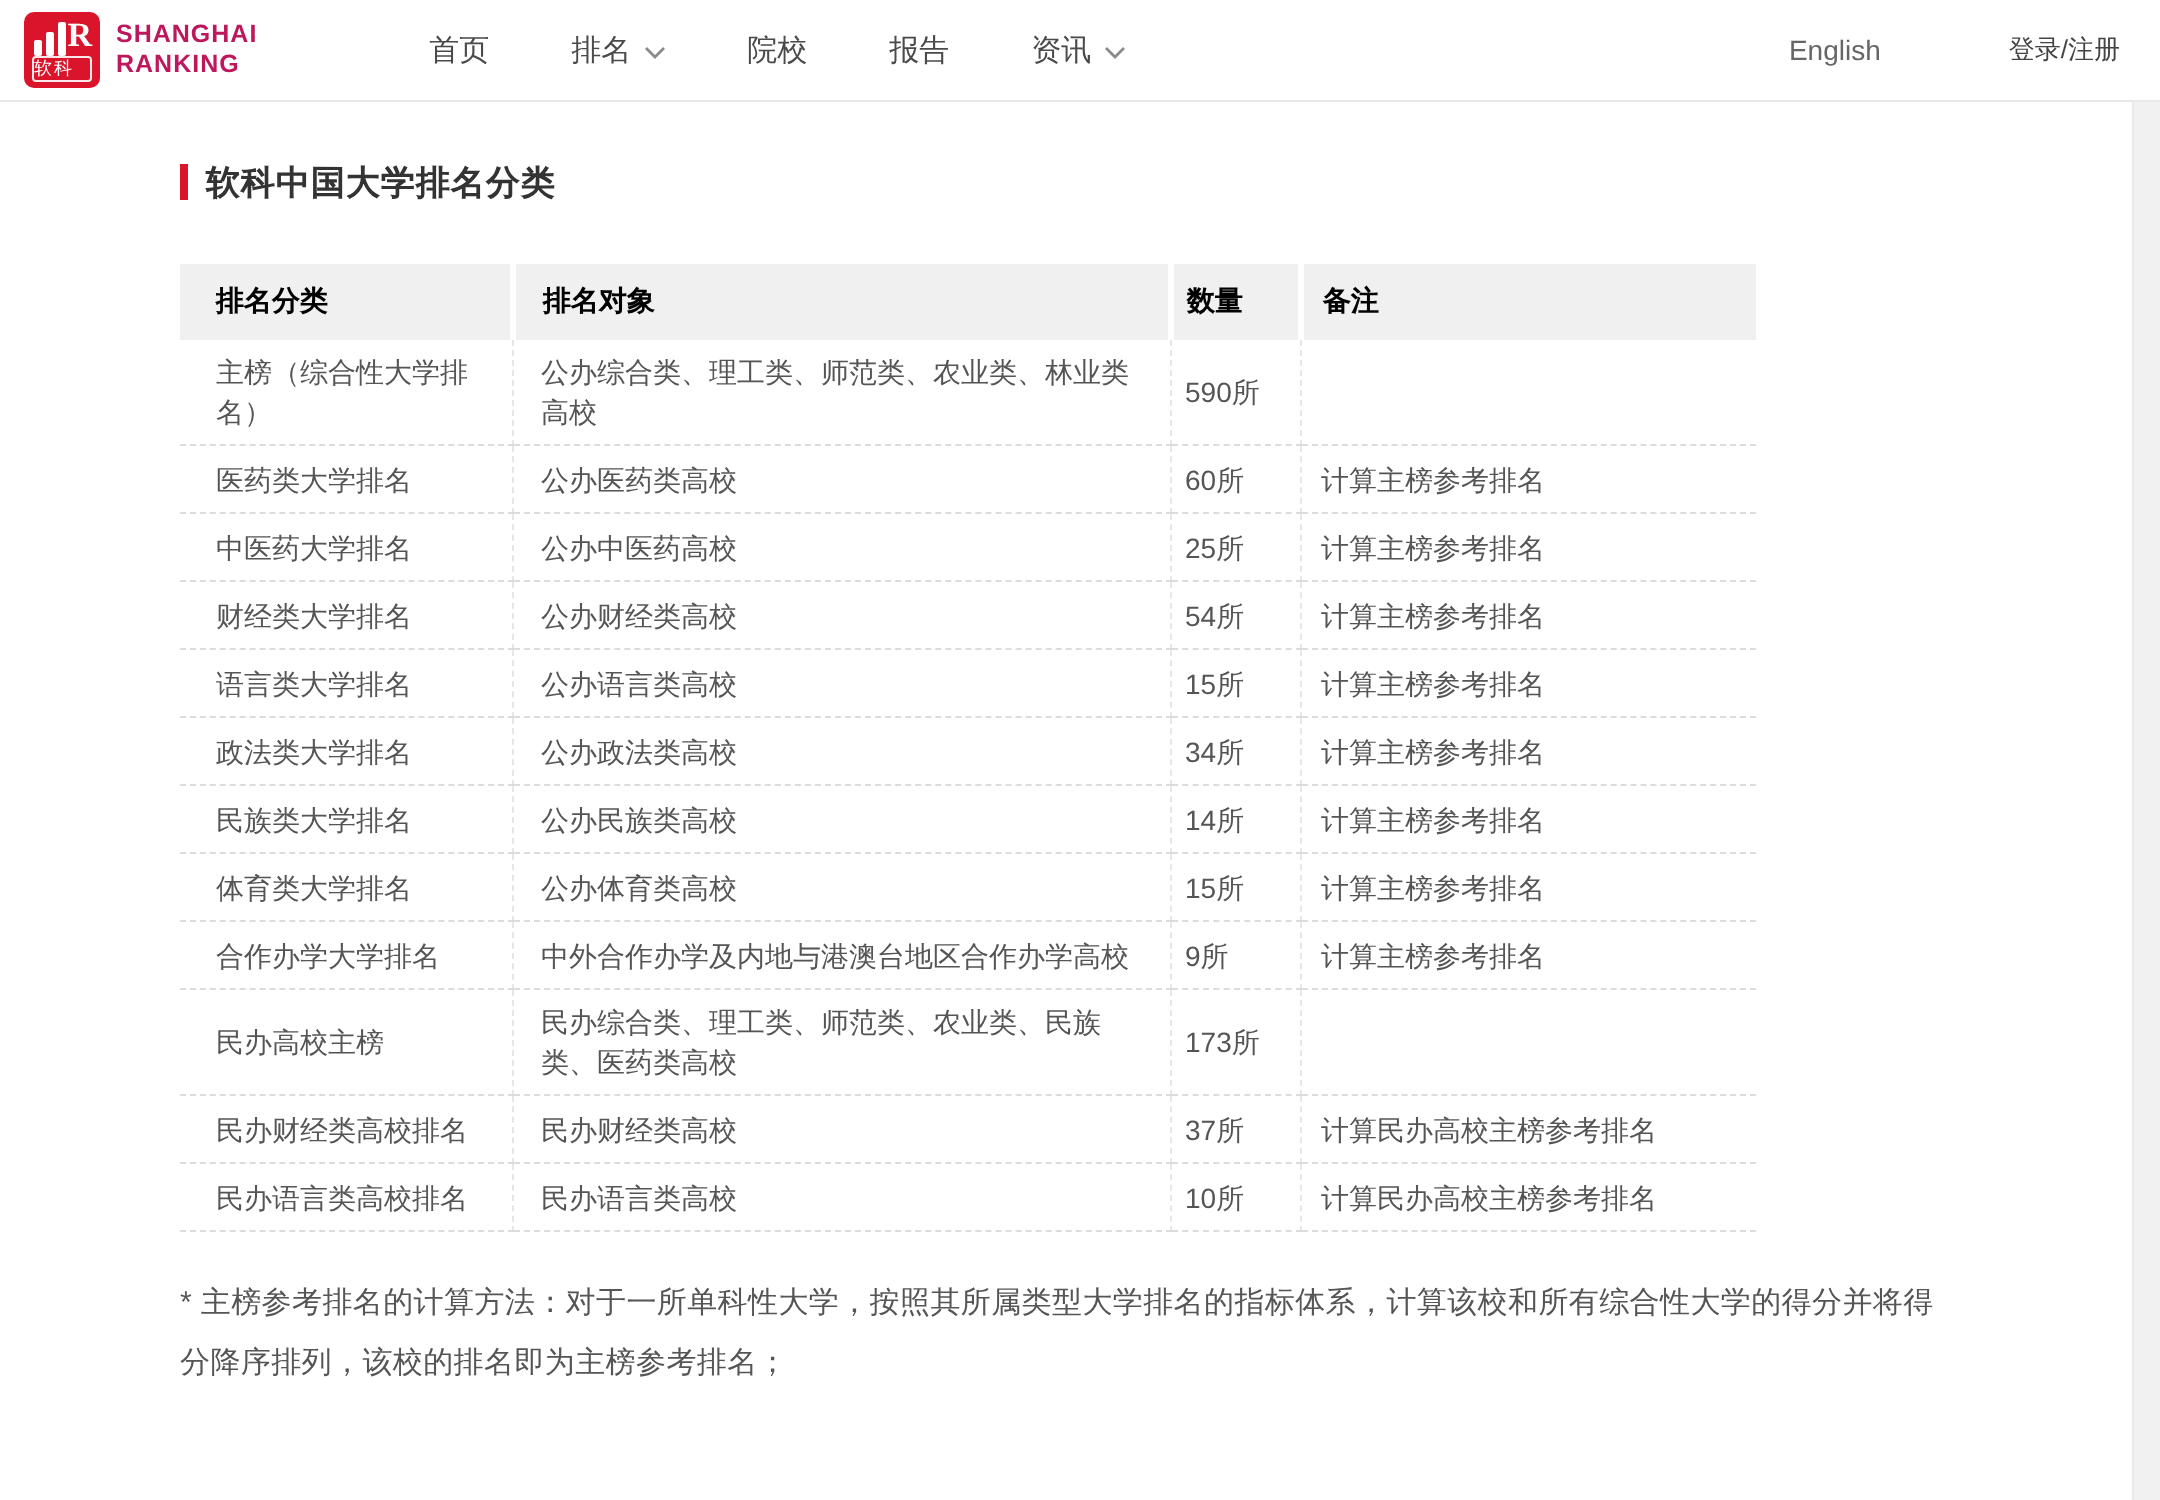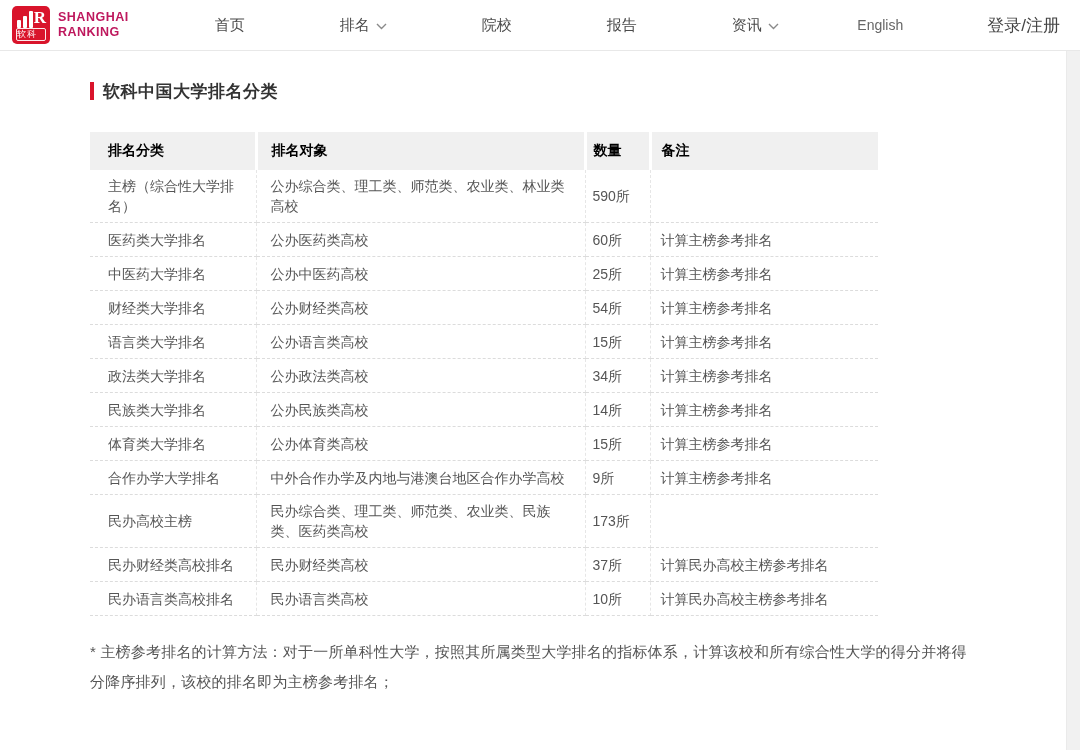--- a/index.html
+++ b/index.html
@@ -44,7 +44,7 @@
     color:#be185d;font-size:12.5px;font-weight:bold;letter-spacing:.5px;line-height:15px;
   }
   
-  nav{display:flex;align-items:center;gap:95px;margin-left:86px;}
+  nav{display:flex;align-items:center;gap:41px;margin-left:86px;}
   .nav-item{
     display:flex;align-items:center;gap:6px;
     font-size:15px;color:#4a4a4a;text-decoration:none;cursor:pointer;white-space:nowrap;

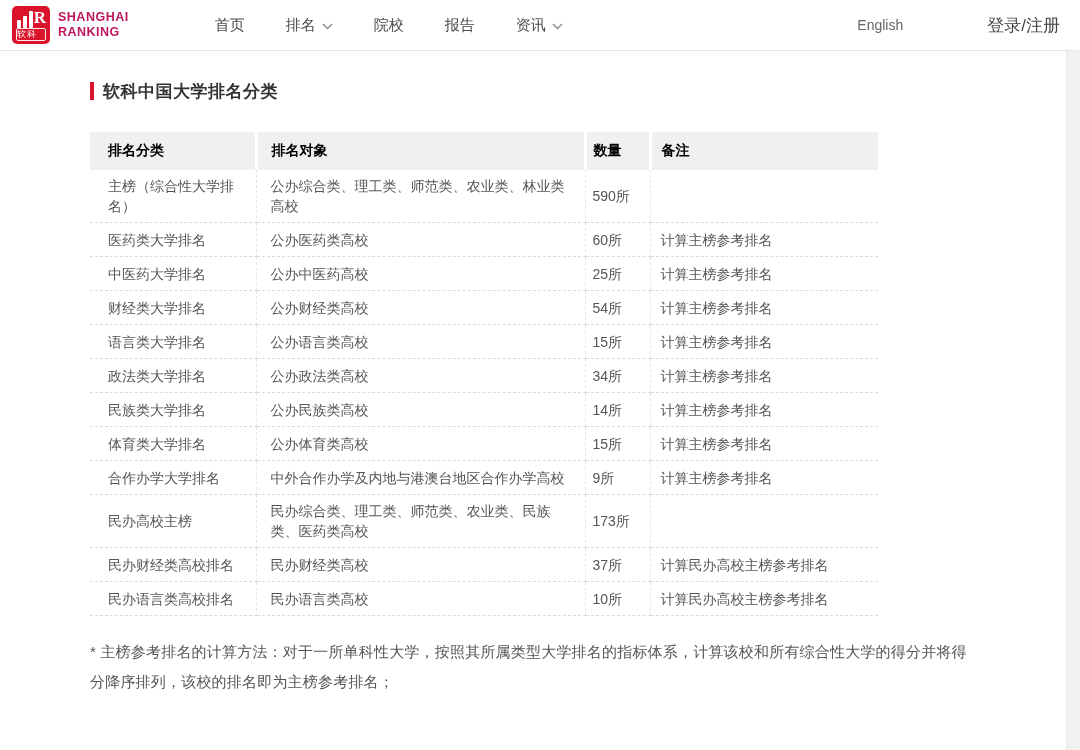--- a/index.html
+++ b/index.html
@@ -52,7 +52,7 @@
   .nav-item svg{margin-top:2px;}
   .header-right{margin-left:auto;display:flex;align-items:center;justify-content:flex-end;}
   .lang-link{font-size:14px;color:#666;text-decoration:none;cursor:pointer;}
-  .login-link{font-size:17px;color:#444;text-decoration:none;cursor:pointer;margin-left:84px;}
+  .login-link{font-size:13px;color:#444;text-decoration:none;cursor:pointer;margin-left:64px;}
   
   main{padding:29px 0 0 90px;}
   .title-row{display:flex;align-items:center;height:22px;}

